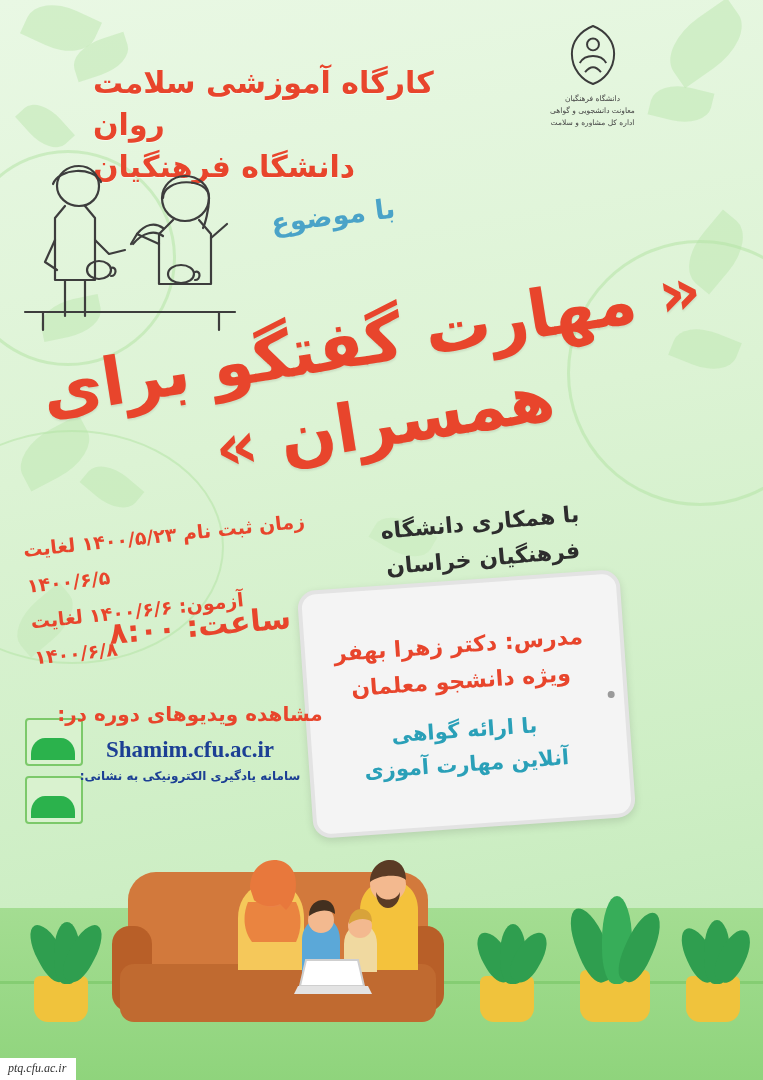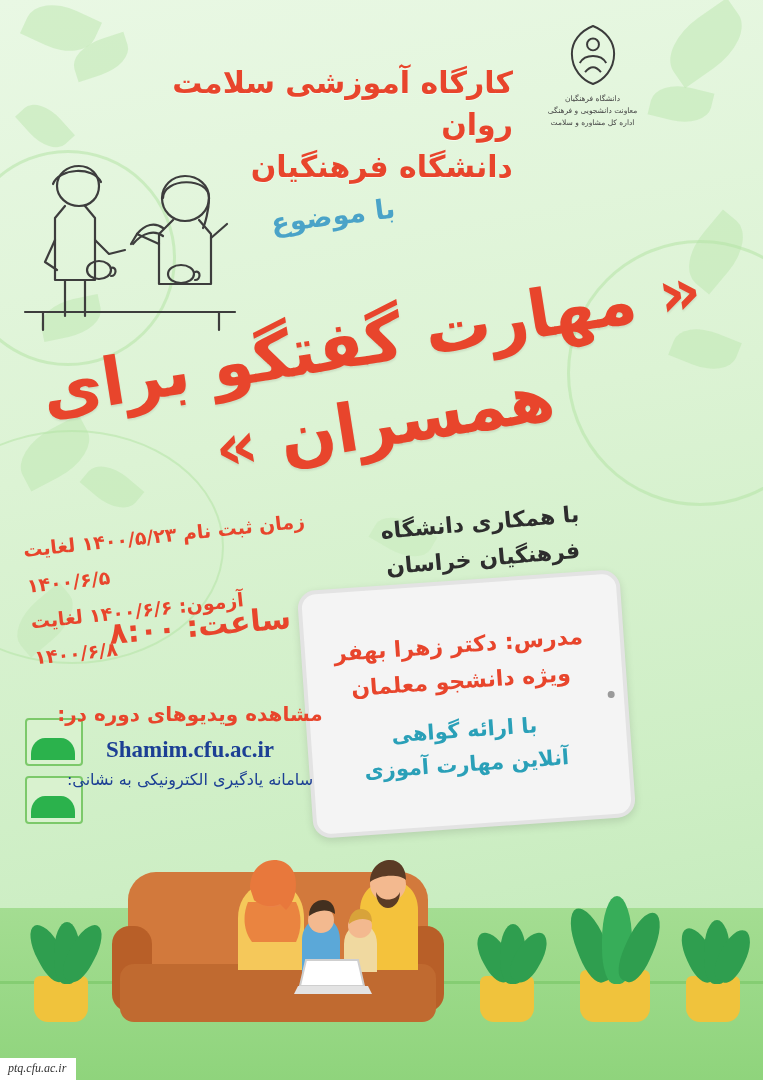--- a/index.html
+++ b/index.html
@@ -67,7 +67,7 @@
     top: 62px;
     right: 250px;
     width: 420px;
-    text-align: right;
+    text-align: left;
   }
   .title-1, .title-2 {
     color: #e8452c;

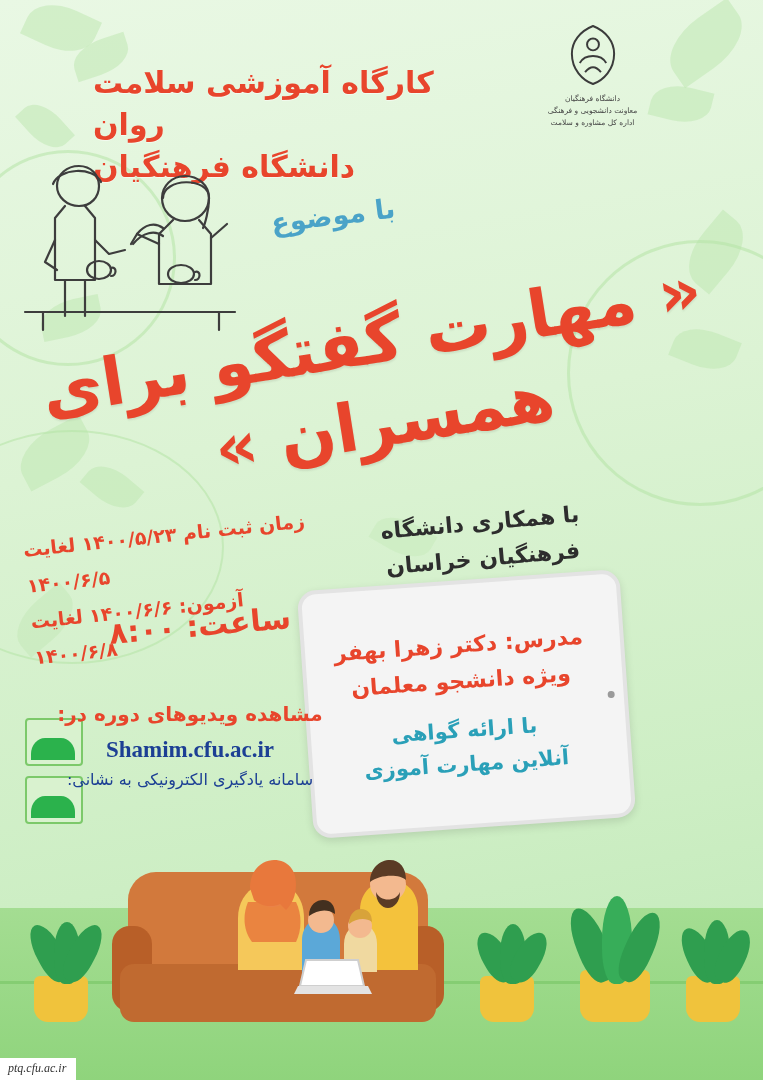--- a/index.html
+++ b/index.html
@@ -387,7 +387,7 @@
       <path d="M38 76 C46 66 54 66 62 76" fill="none" stroke="#3b3b3b" stroke-width="3"></path>
     </svg>
     <div class="logo-line">دانشگاه فرهنگیان</div>
-    <div class="logo-line">معاونت دانشجویی و فرهنگی</div>
+    <div class="logo-line">معاونت دانشجویی و گواهی</div>
     <div class="logo-line">اداره کل مشاوره و سلامت</div>
   </div>
 

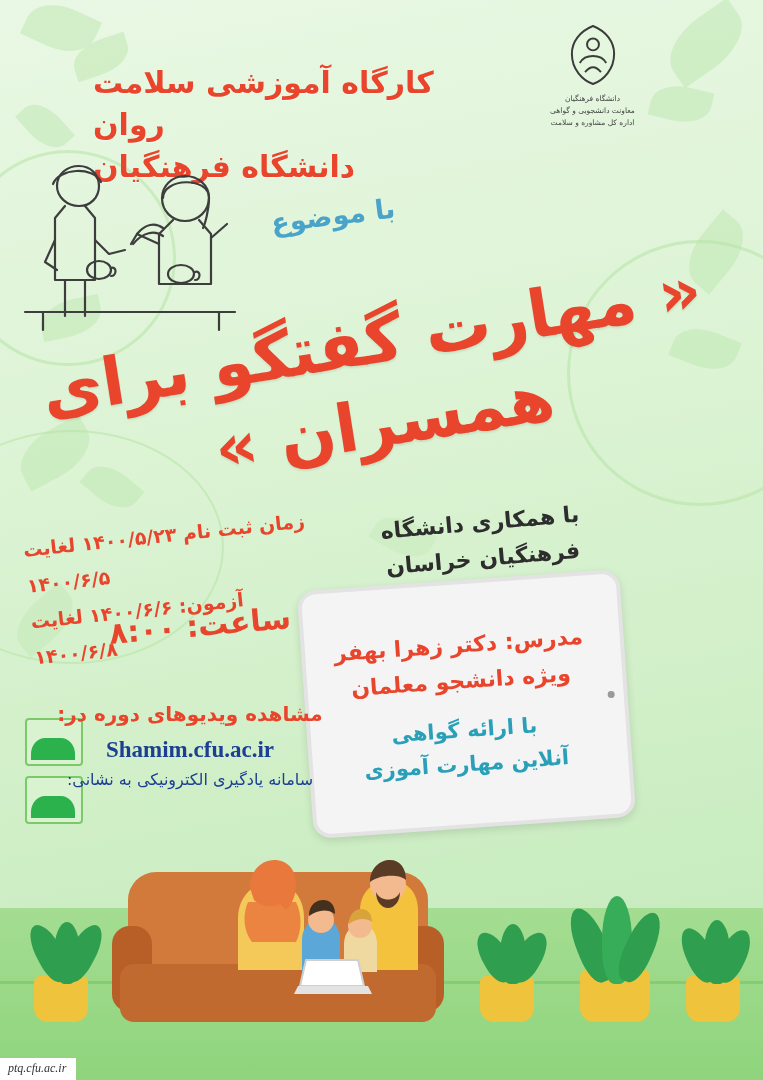--- a/index.html
+++ b/index.html
@@ -261,8 +261,8 @@
   }
   .links-sub2 {
     color: #1c3f94;
-    font-size: 16px;
-    font-weight: normal;
+    font-size: 12px;
+    font-weight: bold;
     margin-top: 0;
   }
 

